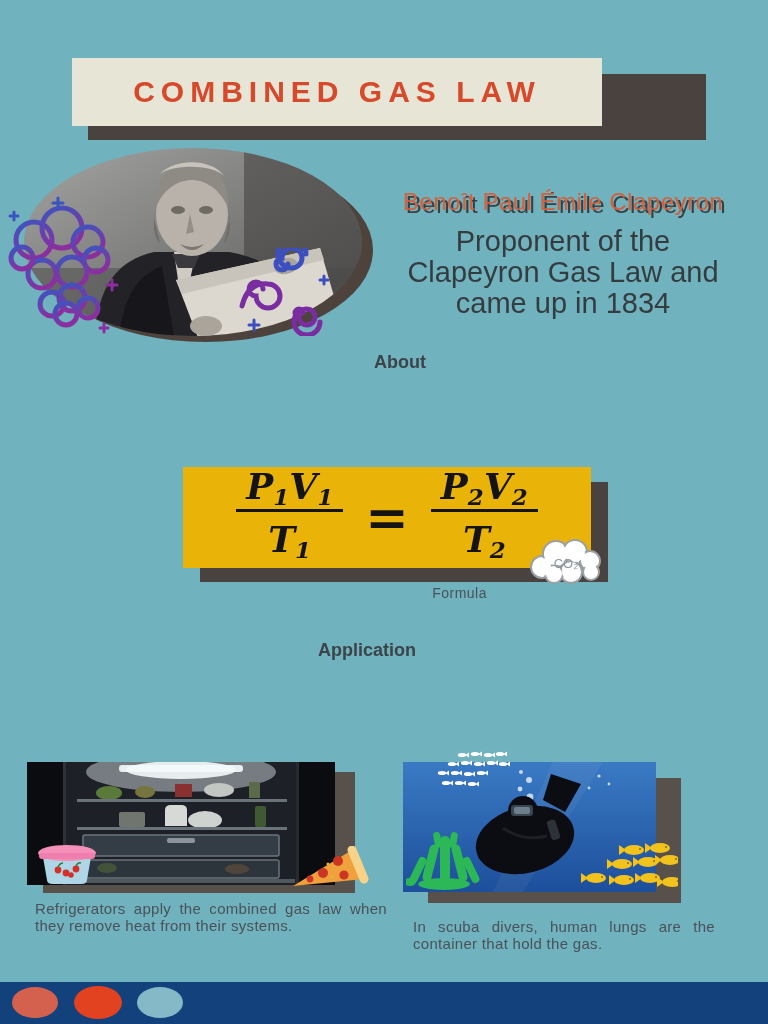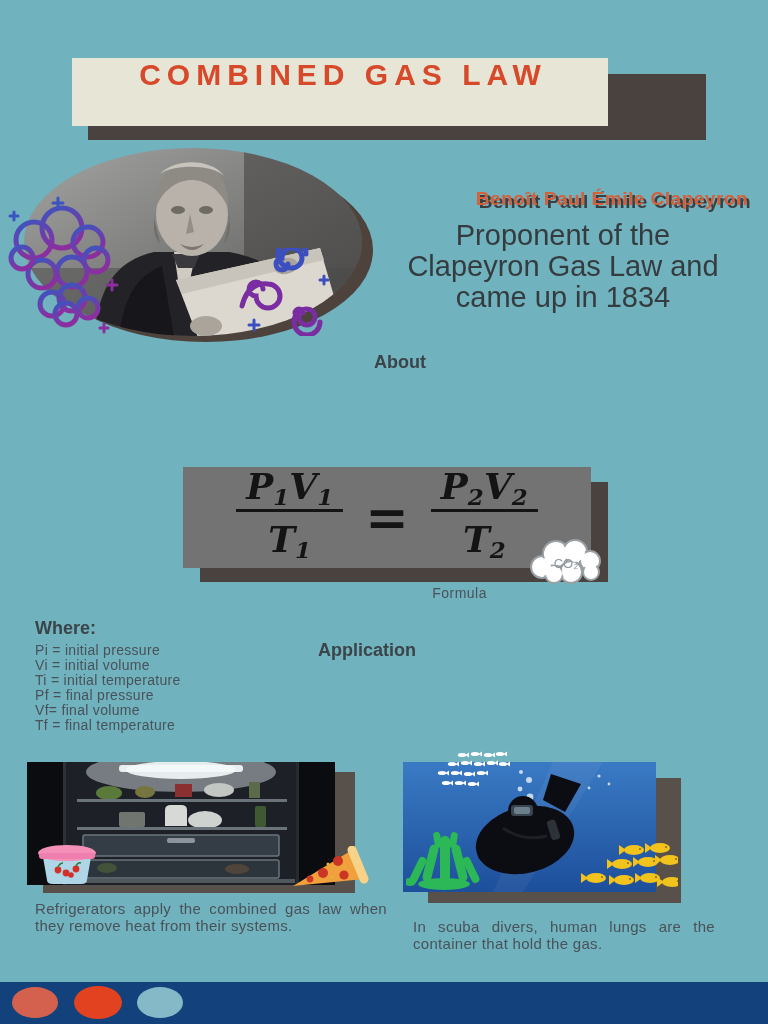--- a/index.html
+++ b/index.html
@@ -10,7 +10,7 @@
   
   .banner-shadow{left:88px;top:74px;width:618px;height:66px;background:#4a423e;}
   .banner{left:72px;top:58px;width:530px;height:68px;background:#e7e5d5;
-          display:flex;justify-content:center;padding-left:6px;}
+          display:flex;align-items:center;justify-content:center;}
   .banner h1{margin:0;font-size:30px;font-weight:800;letter-spacing:6px;color:#d6492a;}
 
   

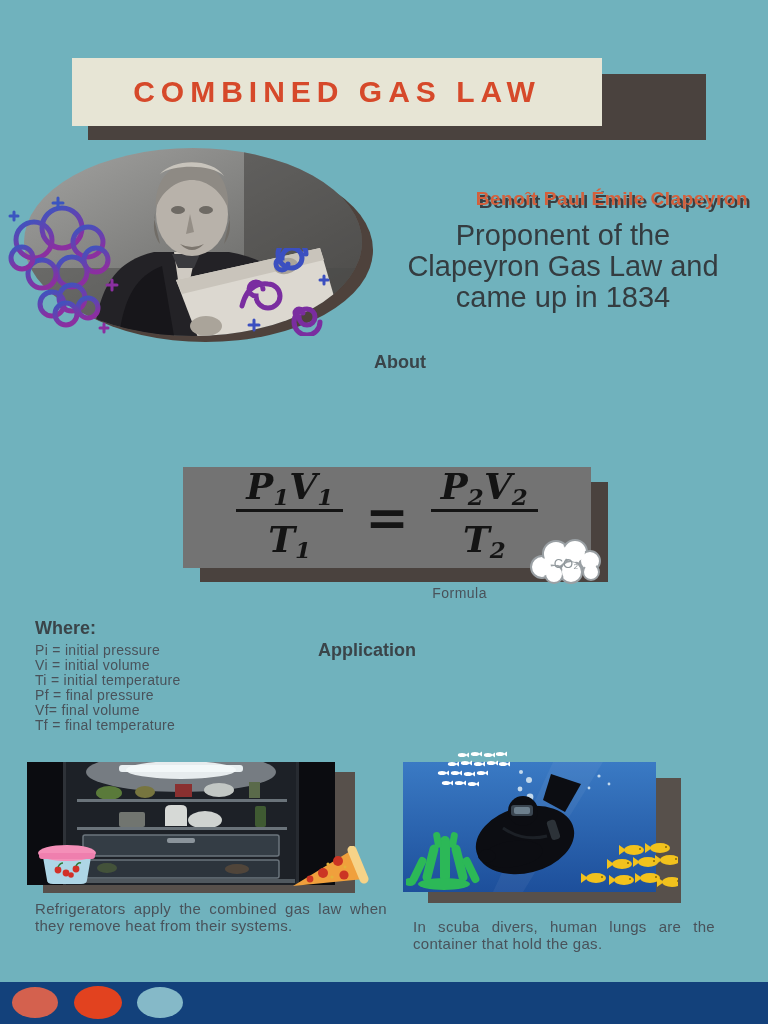--- a/index.html
+++ b/index.html
@@ -22,7 +22,7 @@
 
   
   .scientist{left:378px;top:188px;width:370px;text-align:center;}
-  .scientist .name{font-size:19px;font-weight:700;color:#d4603c;text-shadow:3px 3px 0 #3a3f42;letter-spacing:.5px;text-align:right;}
+  .scientist .name{font-size:24px;font-weight:400;color:#d4603c;text-shadow:3px 3px 0 #3a3f42;letter-spacing:.5px;}
   .scientist .desc{margin-top:10px;font-size:29px;line-height:31px;color:#343c40;}
 
   

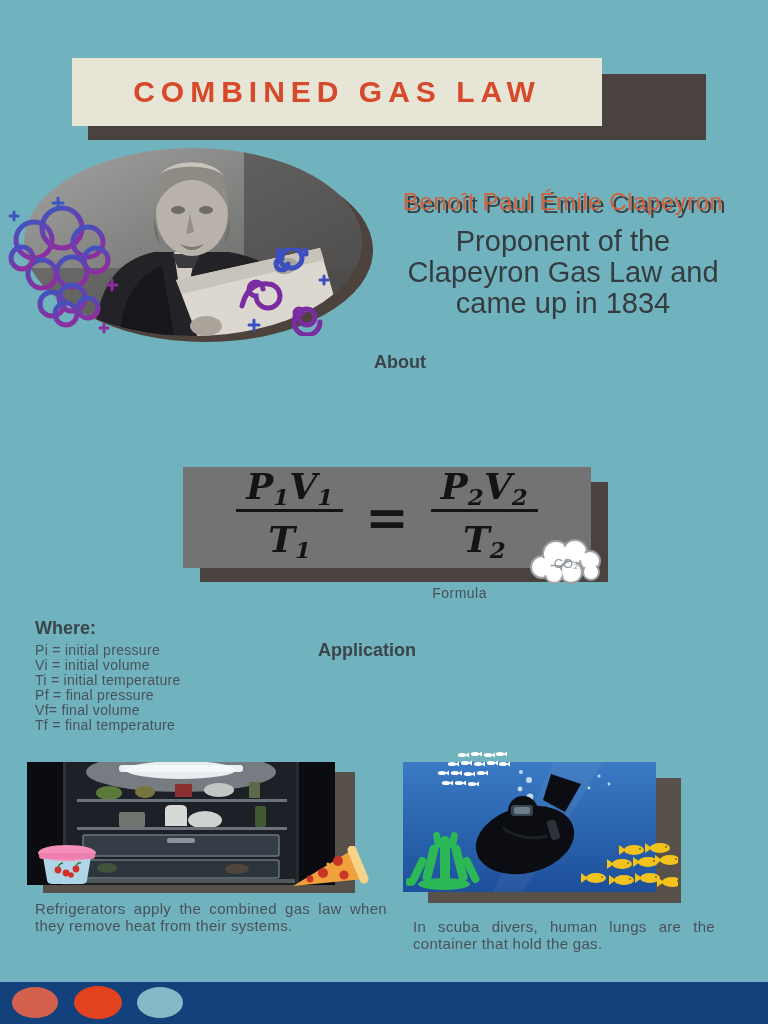--- a/index.html
+++ b/index.html
@@ -33,7 +33,7 @@
 
   
   .formula-shadow{left:200px;top:482px;width:408px;height:100px;background:#4a423e;}
-  .formula-box{left:183px;top:467px;width:408px;height:101px;background:#737373;
+  .formula-box{left:183px;top:467px;width:408px;height:101px;background:#eab308;
                display:flex;align-items:center;justify-content:center;gap:22px;
                font-family:"DejaVu Serif",serif;font-style:italic;font-weight:700;color:#141414;}
   .frac{display:inline-block;text-align:center;}

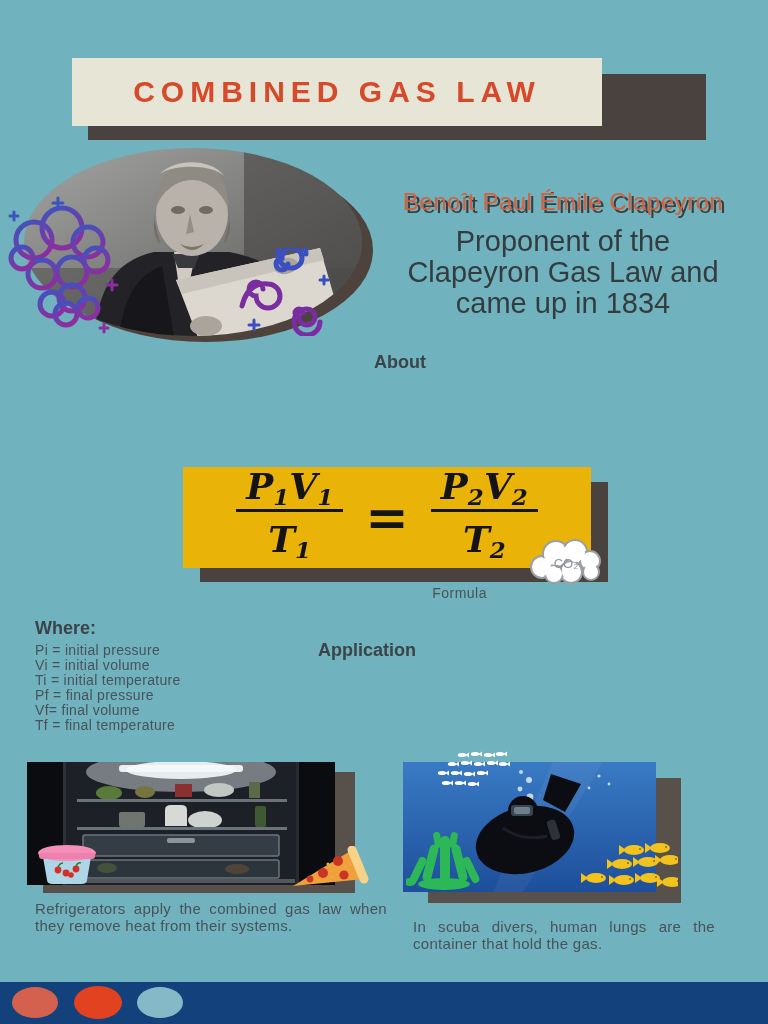--- a/index.html
+++ b/index.html
@@ -213,15 +213,6 @@
   </svg>
   <div class="abs formula-caption">Formula</div>
 
-  <div class="abs where">
-    <div class="sec-heading">Where:</div>
-    <div class="where-item">Pi = initial pressure</div>
-    <div class="where-item">Vi = initial volume</div>
-    <div class="where-item">Ti = initial temperature</div>
-    <div class="where-item">Pf = final pressure</div>
-    <div class="where-item">Vf= final volume</div>
-    <div class="where-item">Tf = final temperature</div>
-  </div>
 
   <div class="abs application">
     <div class="sec-heading">Application</div>

